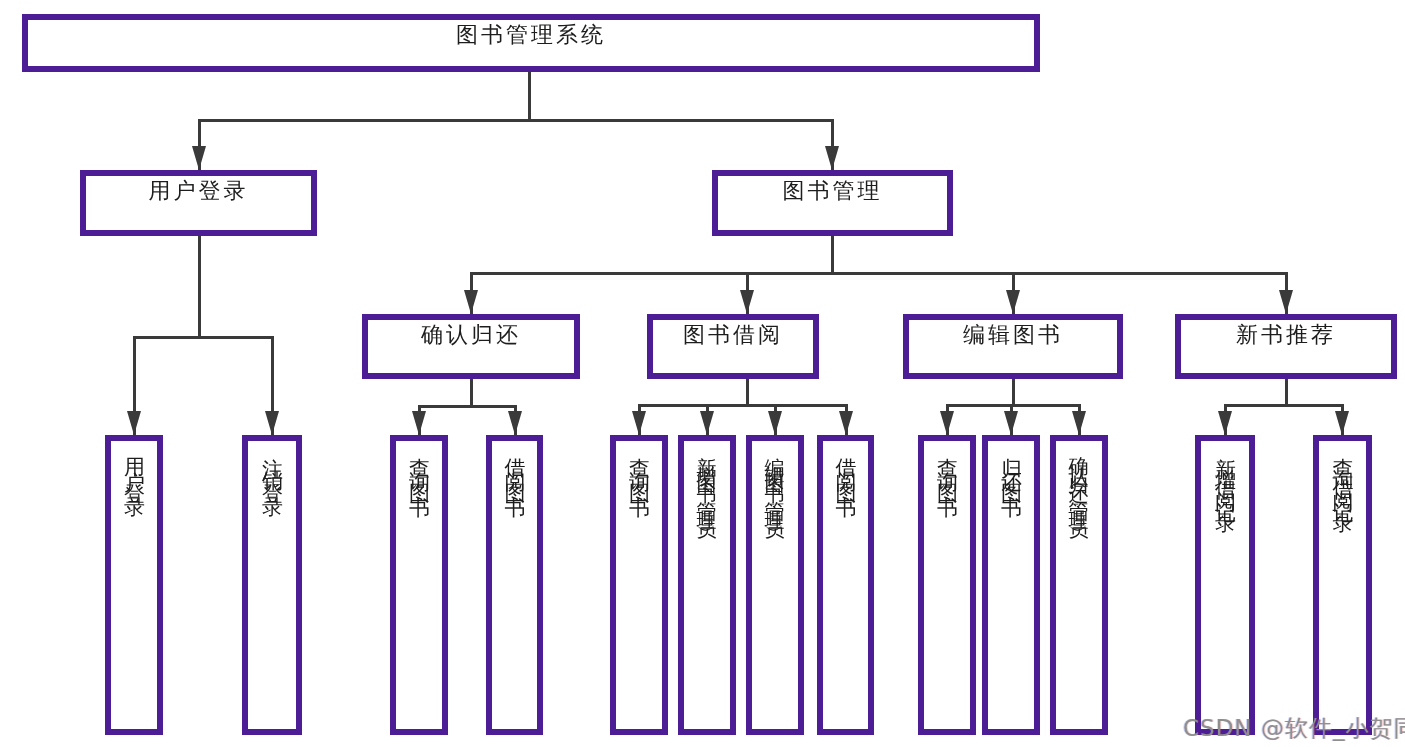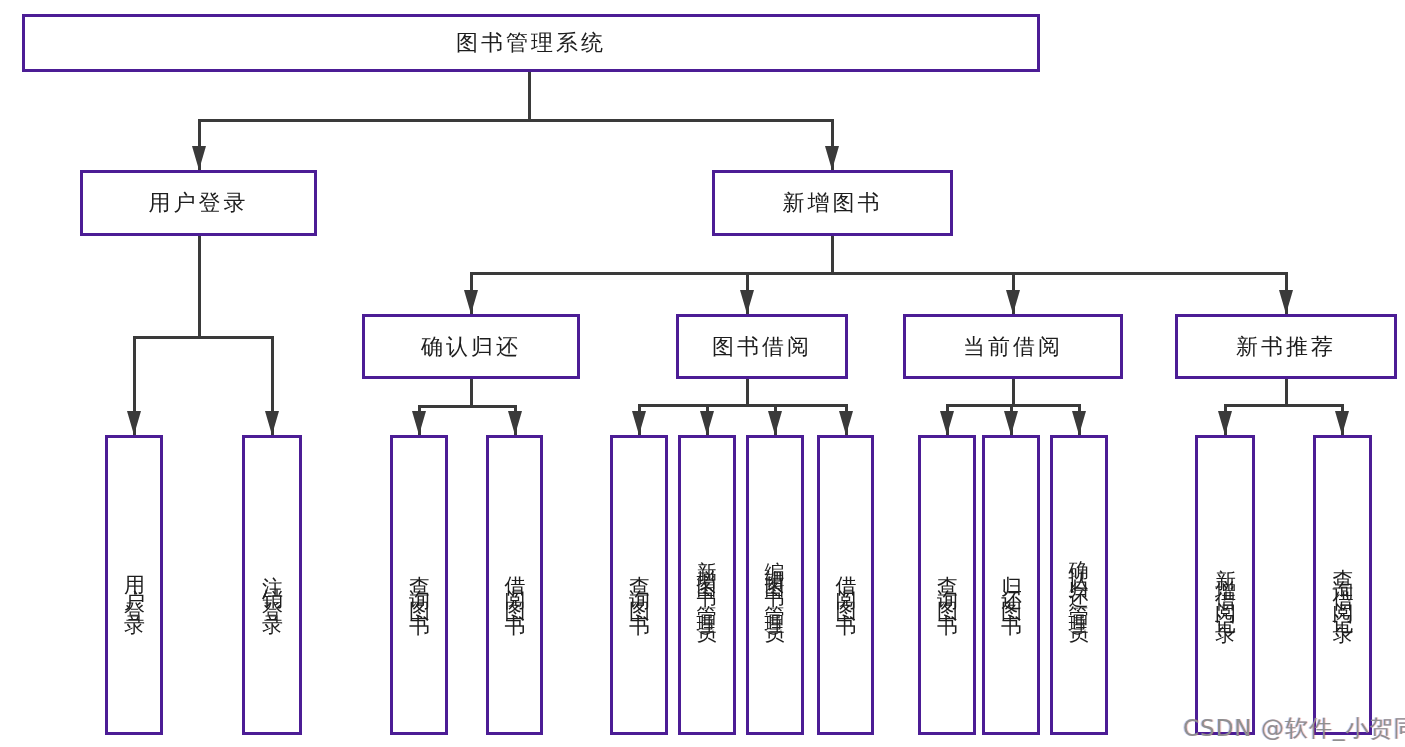--- a/index.html
+++ b/index.html
@@ -9,7 +9,7 @@
   }
   .box{
     position:absolute;box-sizing:border-box;background:#ffffff;
-    border:3px solid #4c1d95;display:flex;align-items:center;justify-content:center;
+    border:6px solid #4c1d95;display:flex;justify-content:center;
     color:#1d1d1d;z-index:2;
   }
   .hlabel{font-size:22px;letter-spacing:3px;white-space:nowrap;}

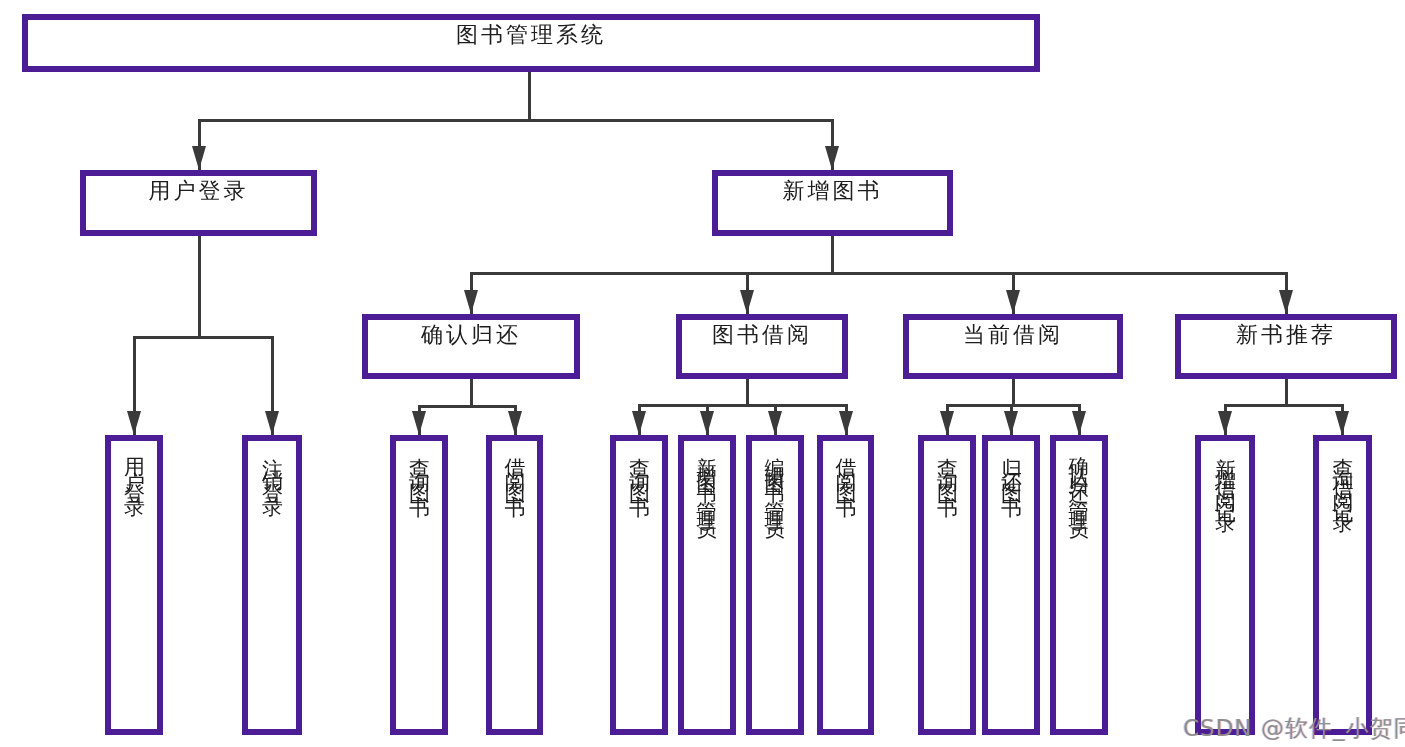--- a/index.html
+++ b/index.html
@@ -53,7 +53,7 @@
     <span class="hlabel">用户登录</span>
   </div>
   <div class="box" style="left:712px;top:170px;width:241px;height:66px">
-    <span class="hlabel">新增图书</span>
+    <span class="hlabel">图书管理</span>
   </div>
 
   <div class="vline" style="left:198px;top:236px;height:102px"></div>

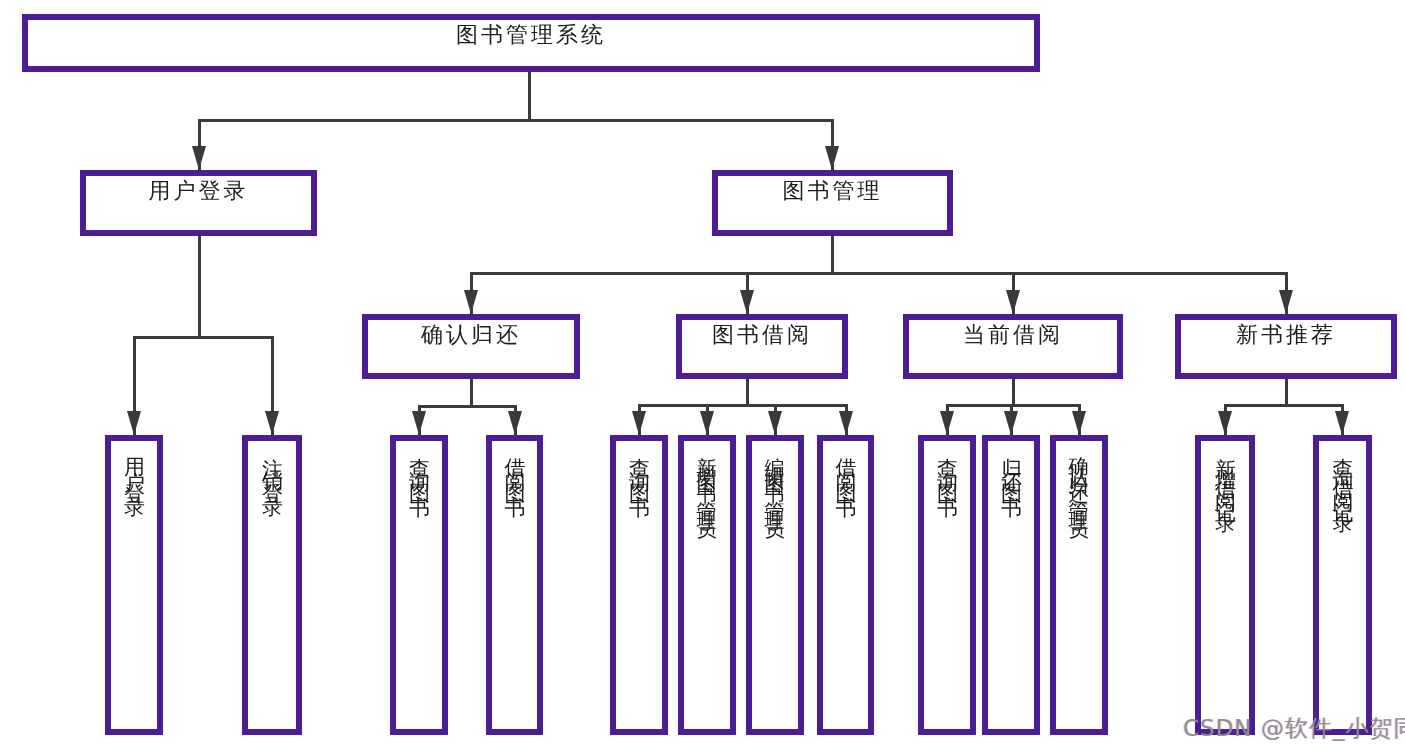--- a/index.html
+++ b/index.html
@@ -77,7 +77,7 @@
   <div class="box" style="left:362px;top:314px;width:218px;height:65px">
     <span class="hlabel">确认归还</span>
   </div>
-  <div class="box" style="left:676px;top:314px;width:172px;height:65px">
+  <div class="box" style="left:647px;top:314px;width:172px;height:65px">
     <span class="hlabel">图书借阅</span>
   </div>
   <div class="box" style="left:903px;top:314px;width:220px;height:65px">

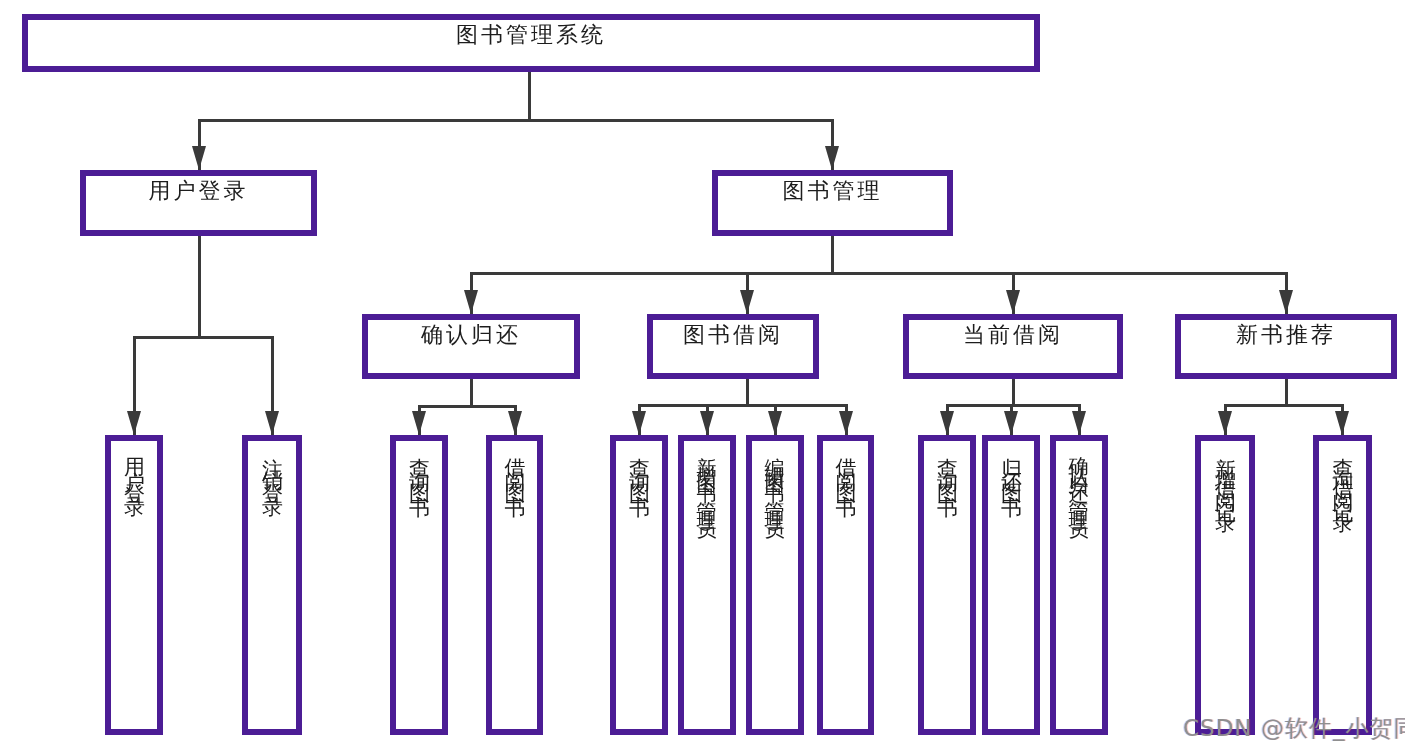--- a/index.html
+++ b/index.html
@@ -81,7 +81,7 @@
     <span class="hlabel">图书借阅</span>
   </div>
   <div class="box" style="left:903px;top:314px;width:220px;height:65px">
-    <span class="hlabel">当前借阅</span>
+    <span class="hlabel">编辑图书</span>
   </div>
   <div class="box" style="left:1175px;top:314px;width:222px;height:65px">
     <span class="hlabel">新书推荐</span>

